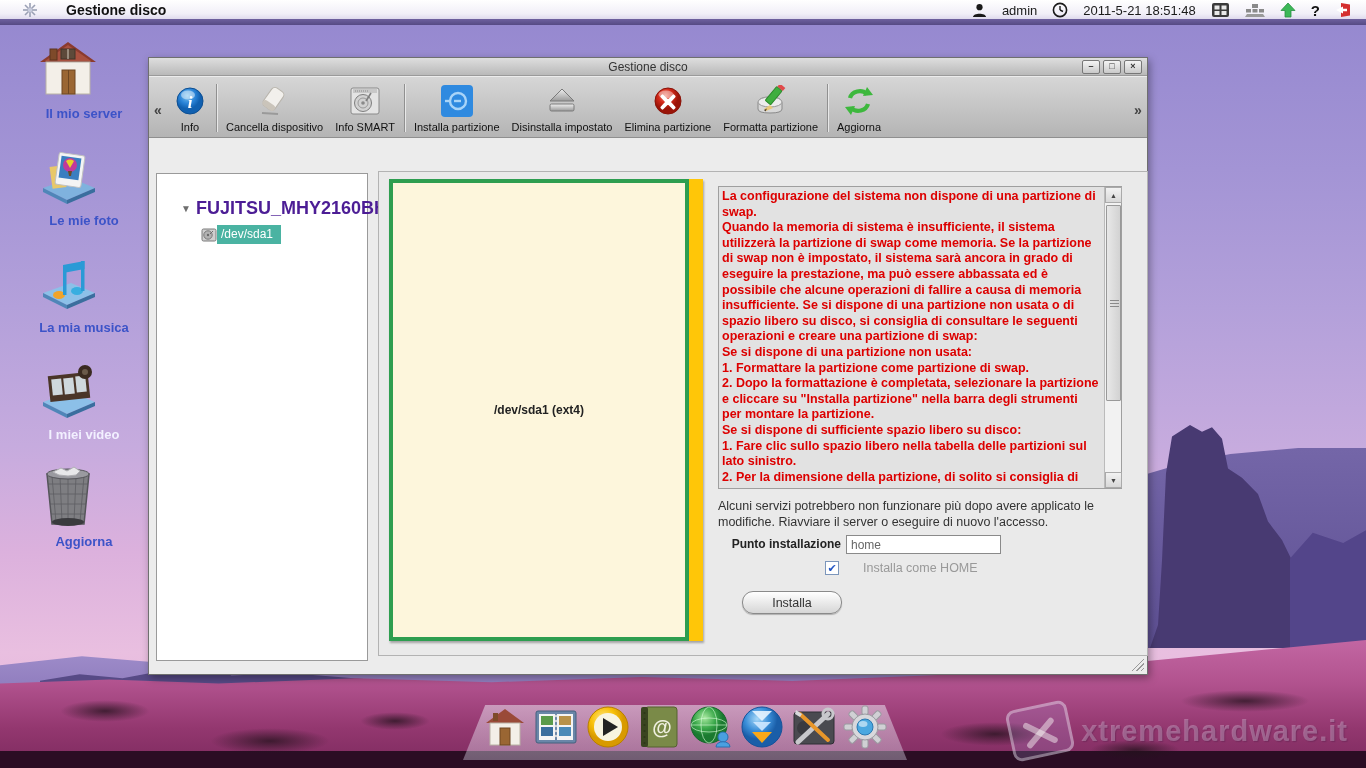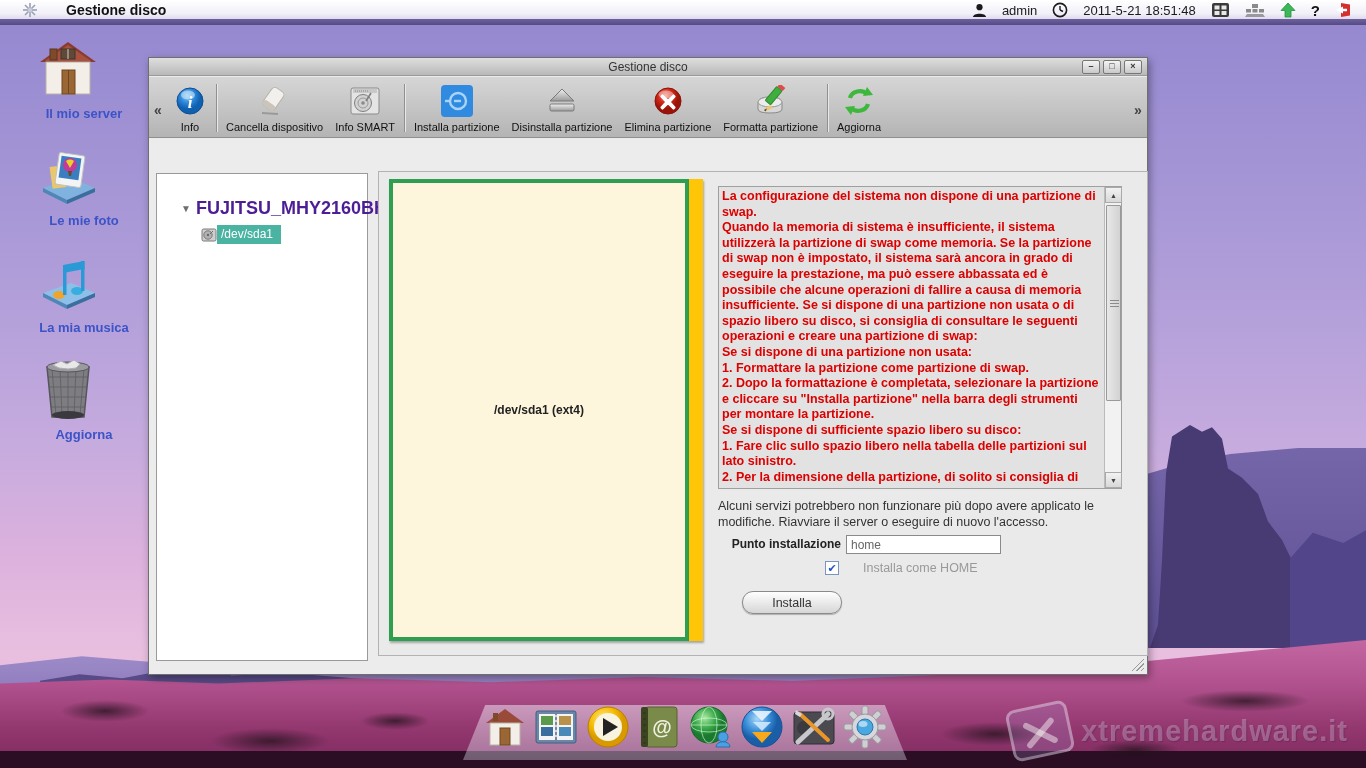--- a/index.html
+++ b/index.html
@@ -369,7 +369,7 @@
               <rect x="3" y="18" width="24" height="7" rx="1.5" fill="url(#ge)" stroke="#7a7a7a"></rect>
             </svg>
         </span>
-        <span class="tb-label">Disinstalla partizione</span>
+        <span class="tb-label">Disinstalla impostato</span>
       </div>
       <div class="tb-item">
         <span class="tb-ico">

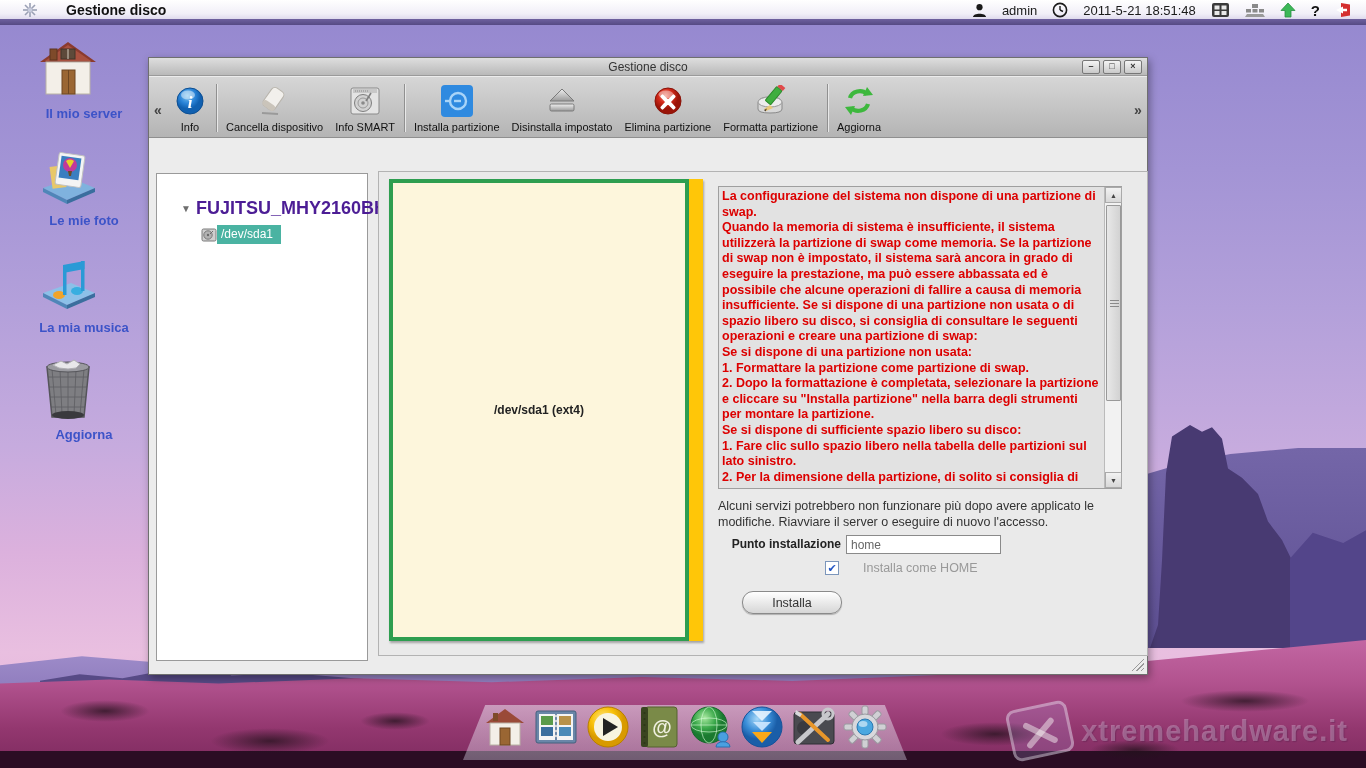--- a/index.html
+++ b/index.html
@@ -263,6 +263,22 @@
           </svg>
       </span>
       <span class="dlabel">La mia musica</span>
+    </div>
+    <div class="desk-item light">
+      <span class="dicon">
+        <svg width="62" height="60" viewBox="0 0 62 60">
+            <polygon points="6,42 34,32 58,42 30,54" fill="#8cc0e8"></polygon>
+            <polygon points="6,42 30,54 30,58 6,46" fill="#4f86b8"></polygon>
+            <polygon points="30,54 58,42 58,46 30,58" fill="#3a6e9e"></polygon>
+            <rect x="12" y="14" width="40" height="26" fill="#4a3528" transform="rotate(-6 32 27)"></rect>
+            <rect x="15" y="19" width="10" height="16" fill="#cfd8dd" transform="rotate(-6 20 27)"></rect>
+            <rect x="27" y="18" width="10" height="16" fill="#cfd8dd" transform="rotate(-6 32 26)"></rect>
+            <rect x="39" y="16" width="10" height="16" fill="#cfd8dd" transform="rotate(-6 44 24)"></rect>
+            <circle cx="48" cy="12" r="7" fill="#3a2a20"></circle>
+            <circle cx="48" cy="12" r="3" fill="#6a5a4a"></circle>
+          </svg>
+      </span>
+      <span class="dlabel">I miei video</span>
     </div>
     <div class="desk-item cestino">
       <span class="dicon">

